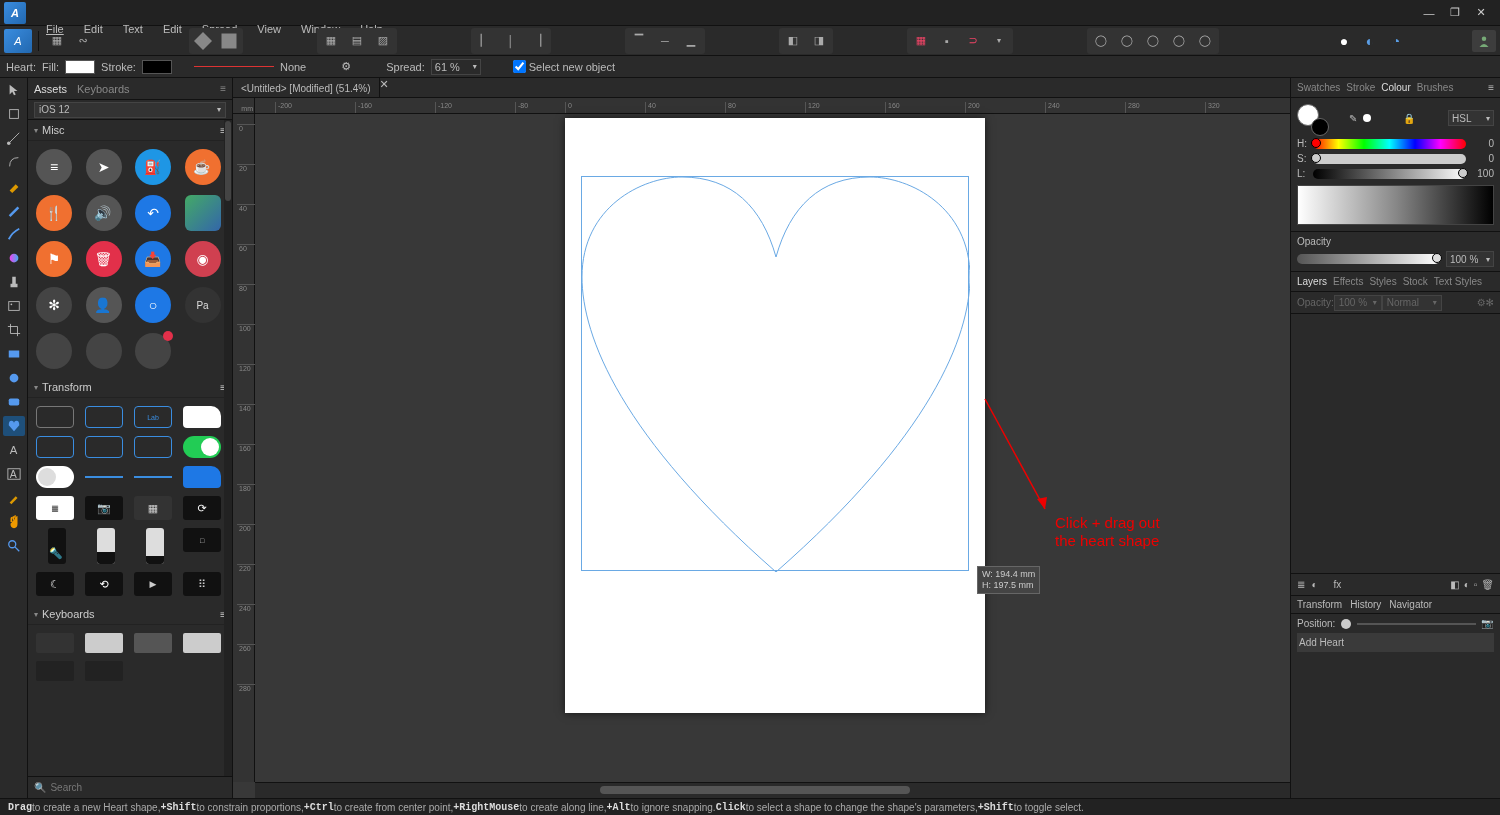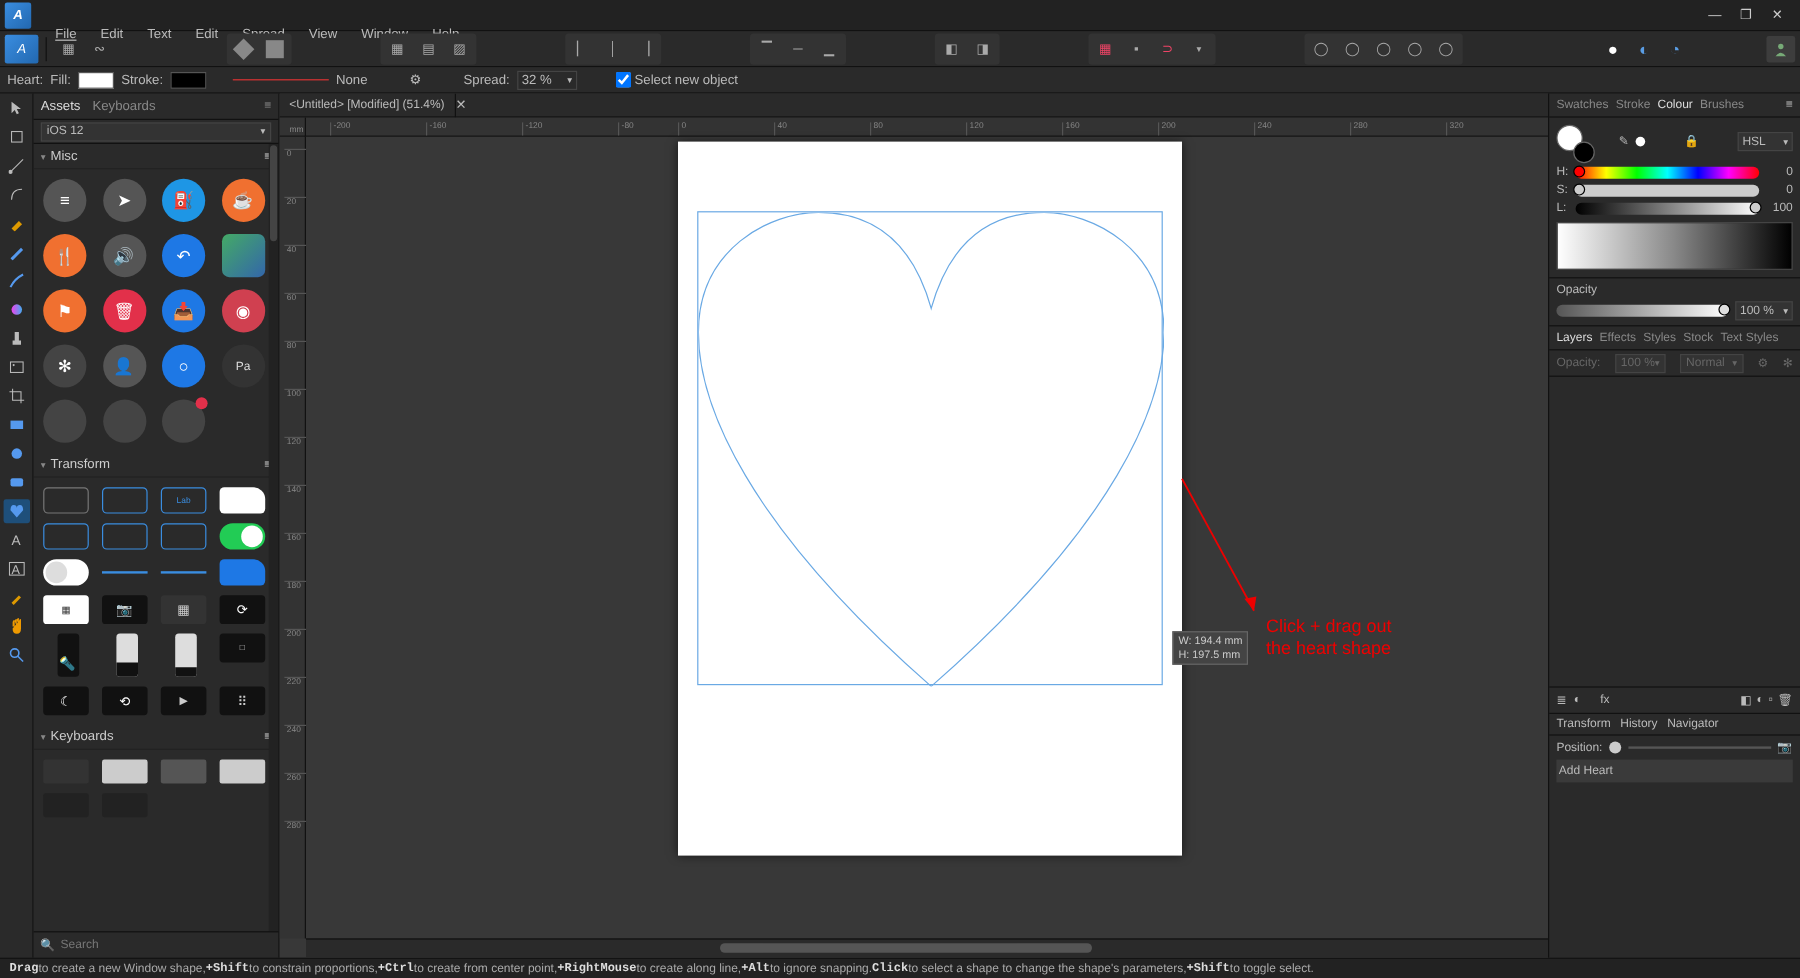--- a/index.html
+++ b/index.html
@@ -223,7 +223,7 @@
   <div style="width:20px"></div>
   <span>Spread:</span>
   <div class="dd">
-      <span>32 %</span>
+      <span>61 %</span>
       <span class="arrow">▾</span>
     </div>
   <div style="width:20px"></div>

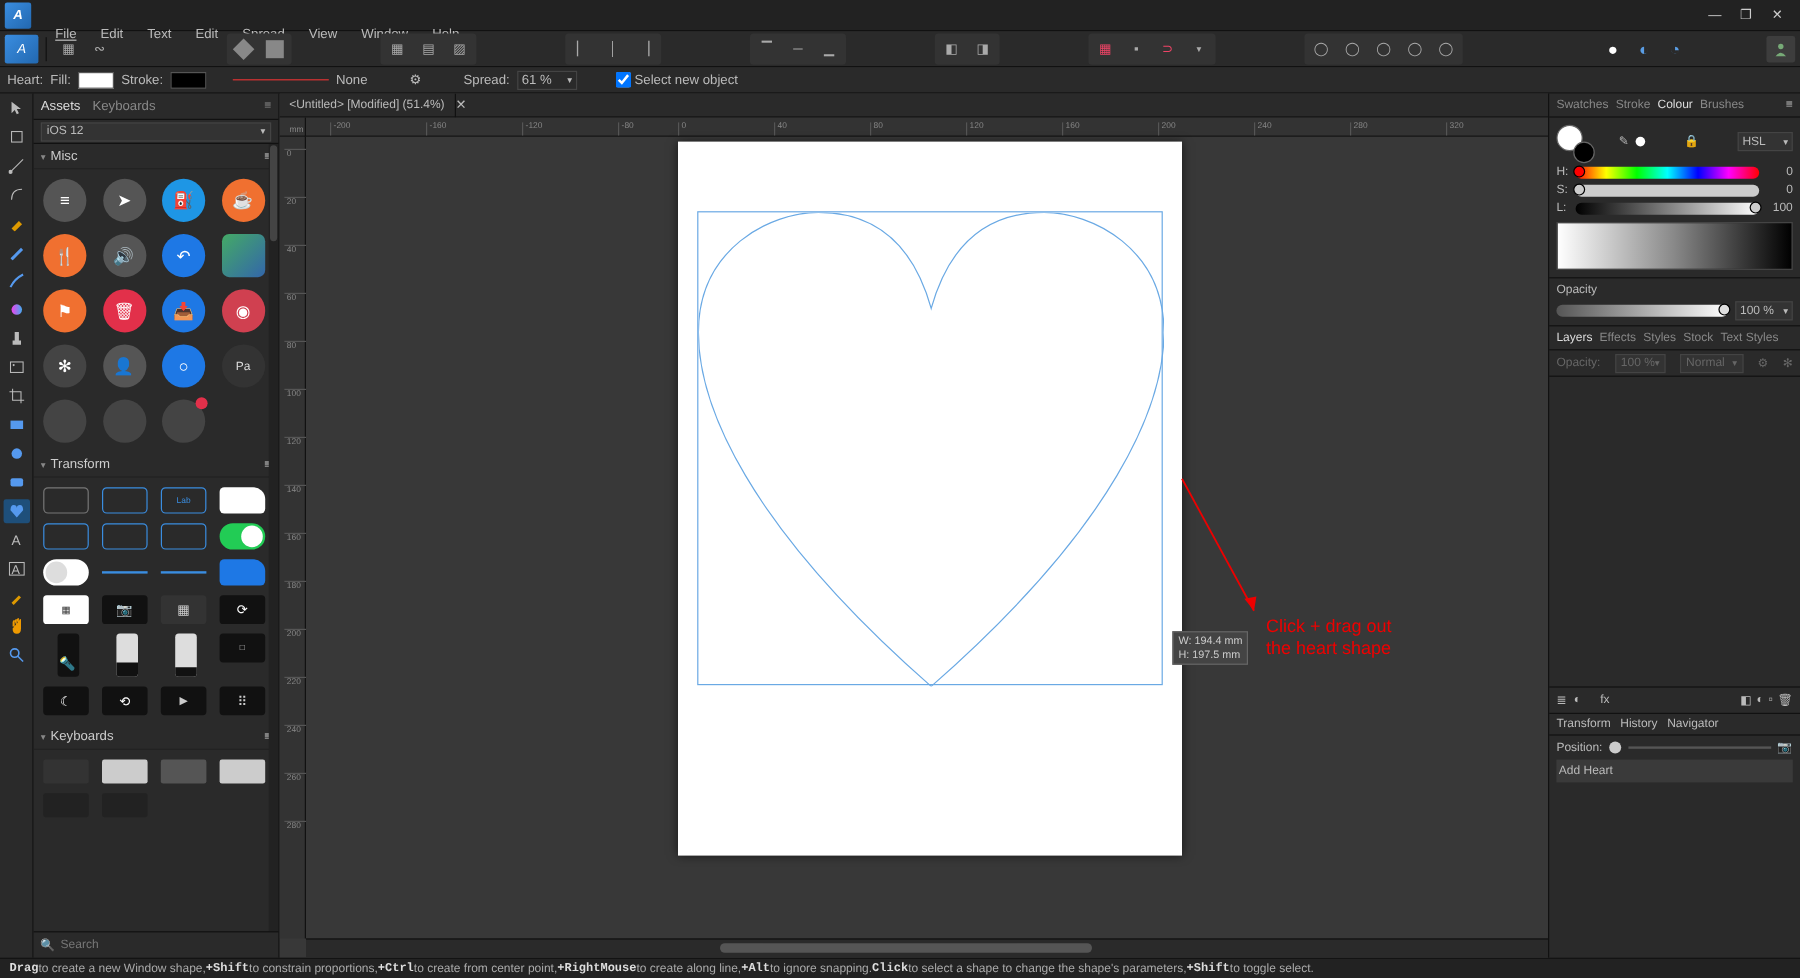--- a/index.html
+++ b/index.html
@@ -64,7 +64,7 @@
 
 
 .canvasarea { flex:1; background:#383838; position:relative; overflow:hidden; }
-.tabstrip { height:20px; background:#2a2a2a; display:flex; align-items:center; border-bottom:1px solid #111; position:relative;}
+.tabstrip { height:20px; background:#2a2a2a; display:flex; border-bottom:1px solid #111; position:relative;}
 .doc-tab { height:20px; padding:0 8px; display:flex; align-items:center; font-size:10px; color:#bbb; border-right:1px solid #111; }
 .ruler-corner { position:absolute; left:0; top:20px; width:22px; height:16px; background:#333; border-right:1px solid #111; border-bottom:1px solid #111; font-size:7px;color:#888;display:flex;align-items:flex-end;justify-content:flex-end;padding:1px;}
 .ruler-h { position:absolute; left:22px; right:0; top:20px; height:16px; background:#333; border-bottom:1px solid #111; overflow:hidden; font-size:7px;color:#888;}

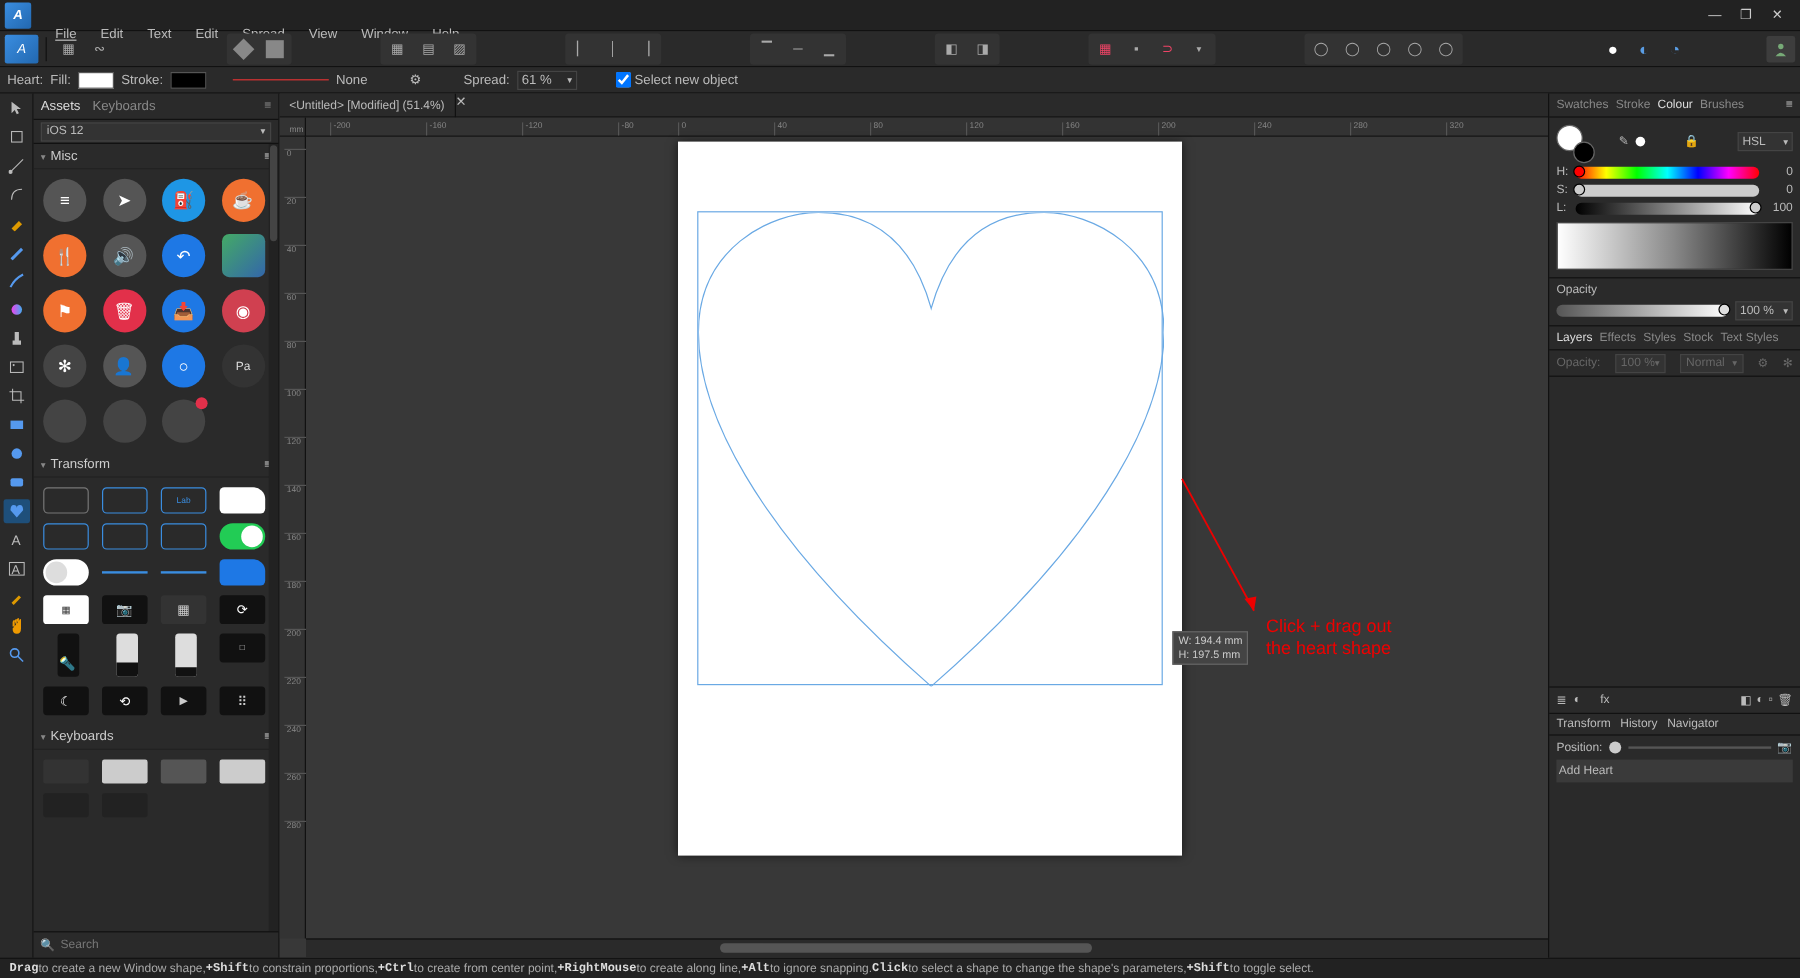--- a/index.html
+++ b/index.html
@@ -105,7 +105,7 @@
 .opacity-bar { height:10px; background:linear-gradient(90deg,#555,#fff); position:relative; border-radius:5px;}
 .opacity-bar .thumb{ width:10px;height:10px;border-radius:50%;background:#ddd;border:1px solid #000;position:absolute;right:-2px;top:-1px;}
 .layerspanel { flex:1; display:flex; flex-direction:column;}
-.layers-options { height:22px; display:flex; align-items:center; padding:0 6px; gap:12px; border-bottom:1px solid #111; color:#666;}
+.layers-options { height:22px; display:flex; align-items:center; padding:0 6px; gap:0; border-bottom:1px solid #111; color:#666;}
 .layers-options .dd { background:#333; border:1px solid #444; padding:0 4px; height:16px; display:flex; align-items:center;}
 .layers-body { flex:1; }
 .layers-footer { height:22px; border-top:1px solid #111; display:flex; align-items:center; padding:0 6px; gap:6px;}

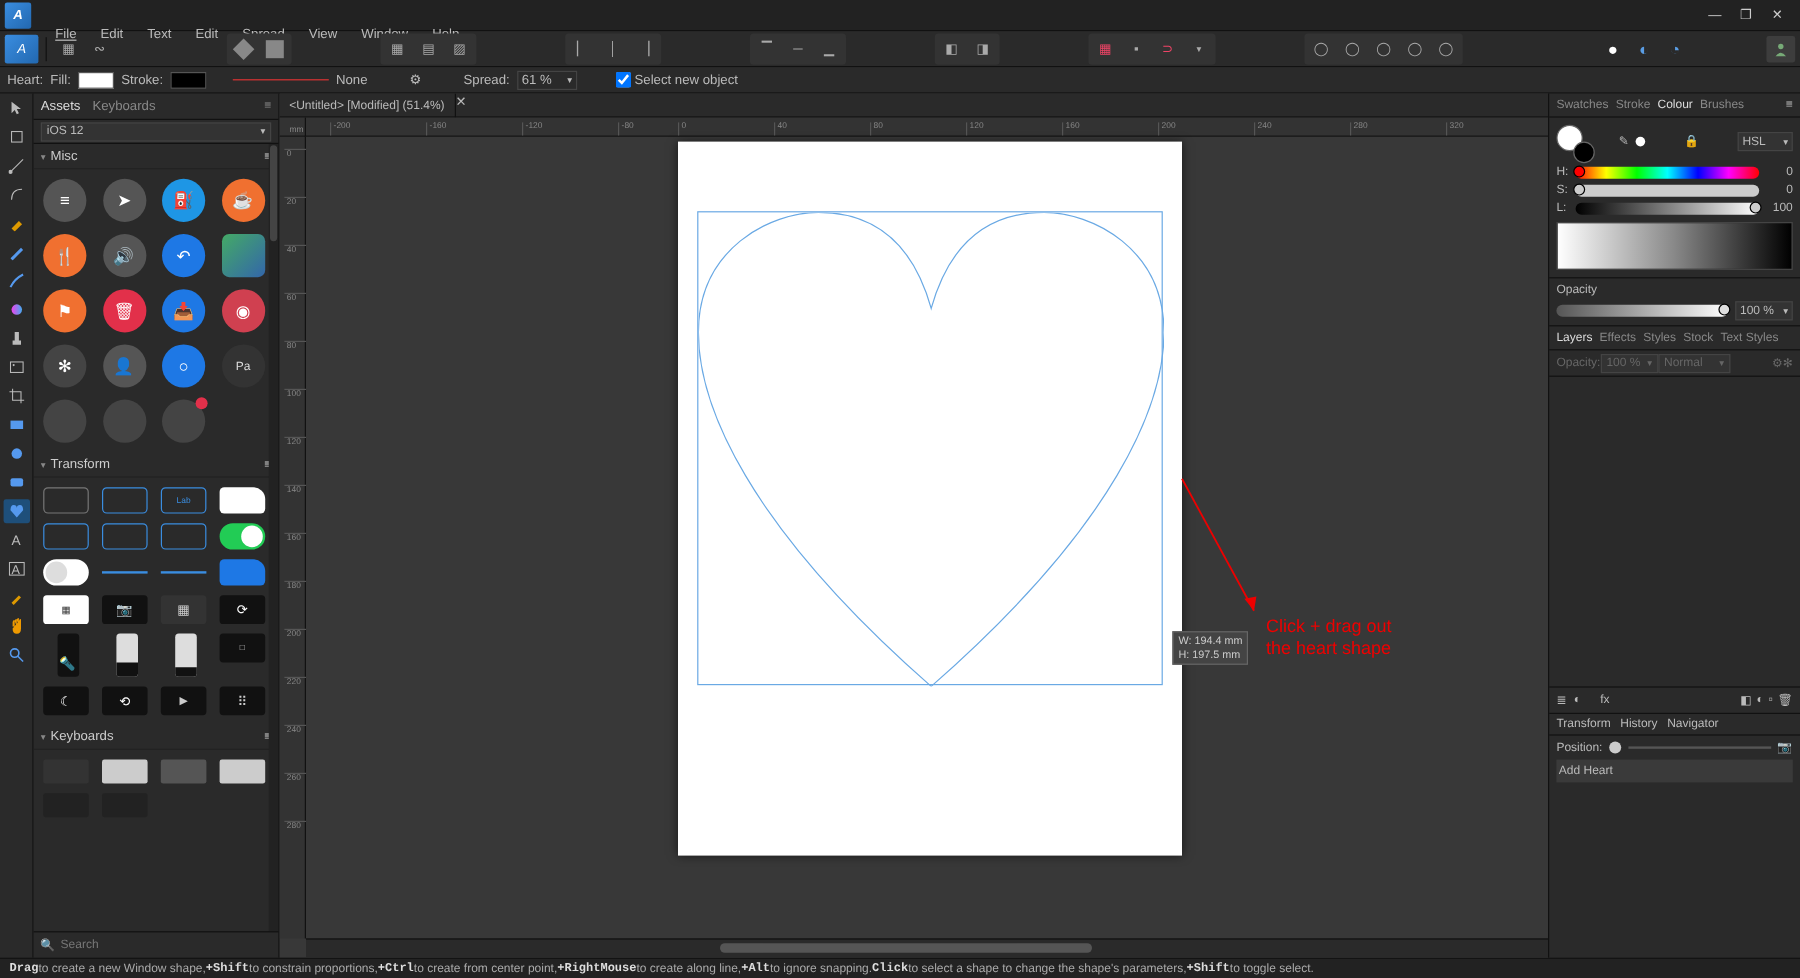--- a/index.html
+++ b/index.html
@@ -501,7 +501,7 @@
           <path class="heart-path" d="M194 395 C 40 260, 0 160, 0 100 C 0 30, 60 0, 100 0 C 150 0, 180 30, 194 80 C 208 30, 238 0, 288 0 C 328 0, 388 30, 388 100 C 388 160, 348 260, 194 395 Z"></path>
         </svg>
       </div>
-      <div class="dim-tooltip" style="left:722px;top:412px;">
+      <div class="dim-tooltip" style="left:722px;top:452px;">
         <div>W: 194.4 mm</div>
           <div>H: 197.5 mm</div>
       </div>

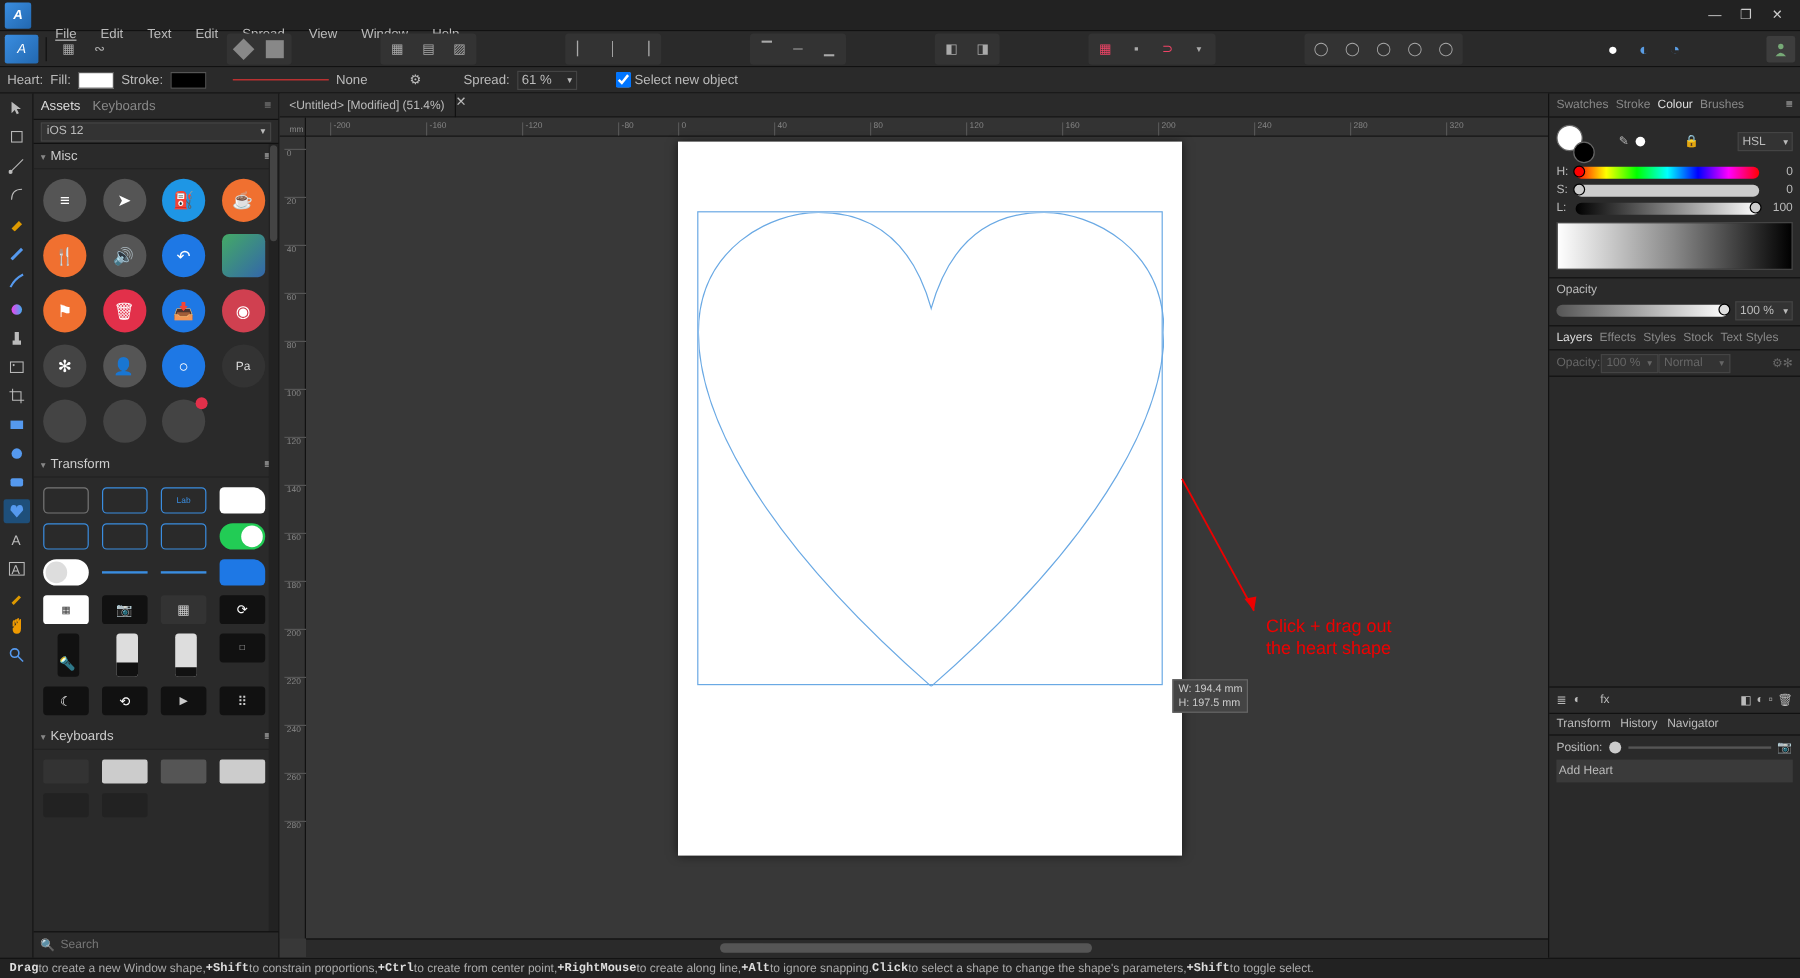--- a/index.html
+++ b/index.html
@@ -634,7 +634,7 @@
 
 <div class="statusbar">
   <b>Drag</b>
-    <span> to create a new Window shape, </span>
+    <span> to create a new Heart shape, </span>
   <b>+Shift</b>
     <span> to constrain proportions, </span>
   <b>+Ctrl</b>

